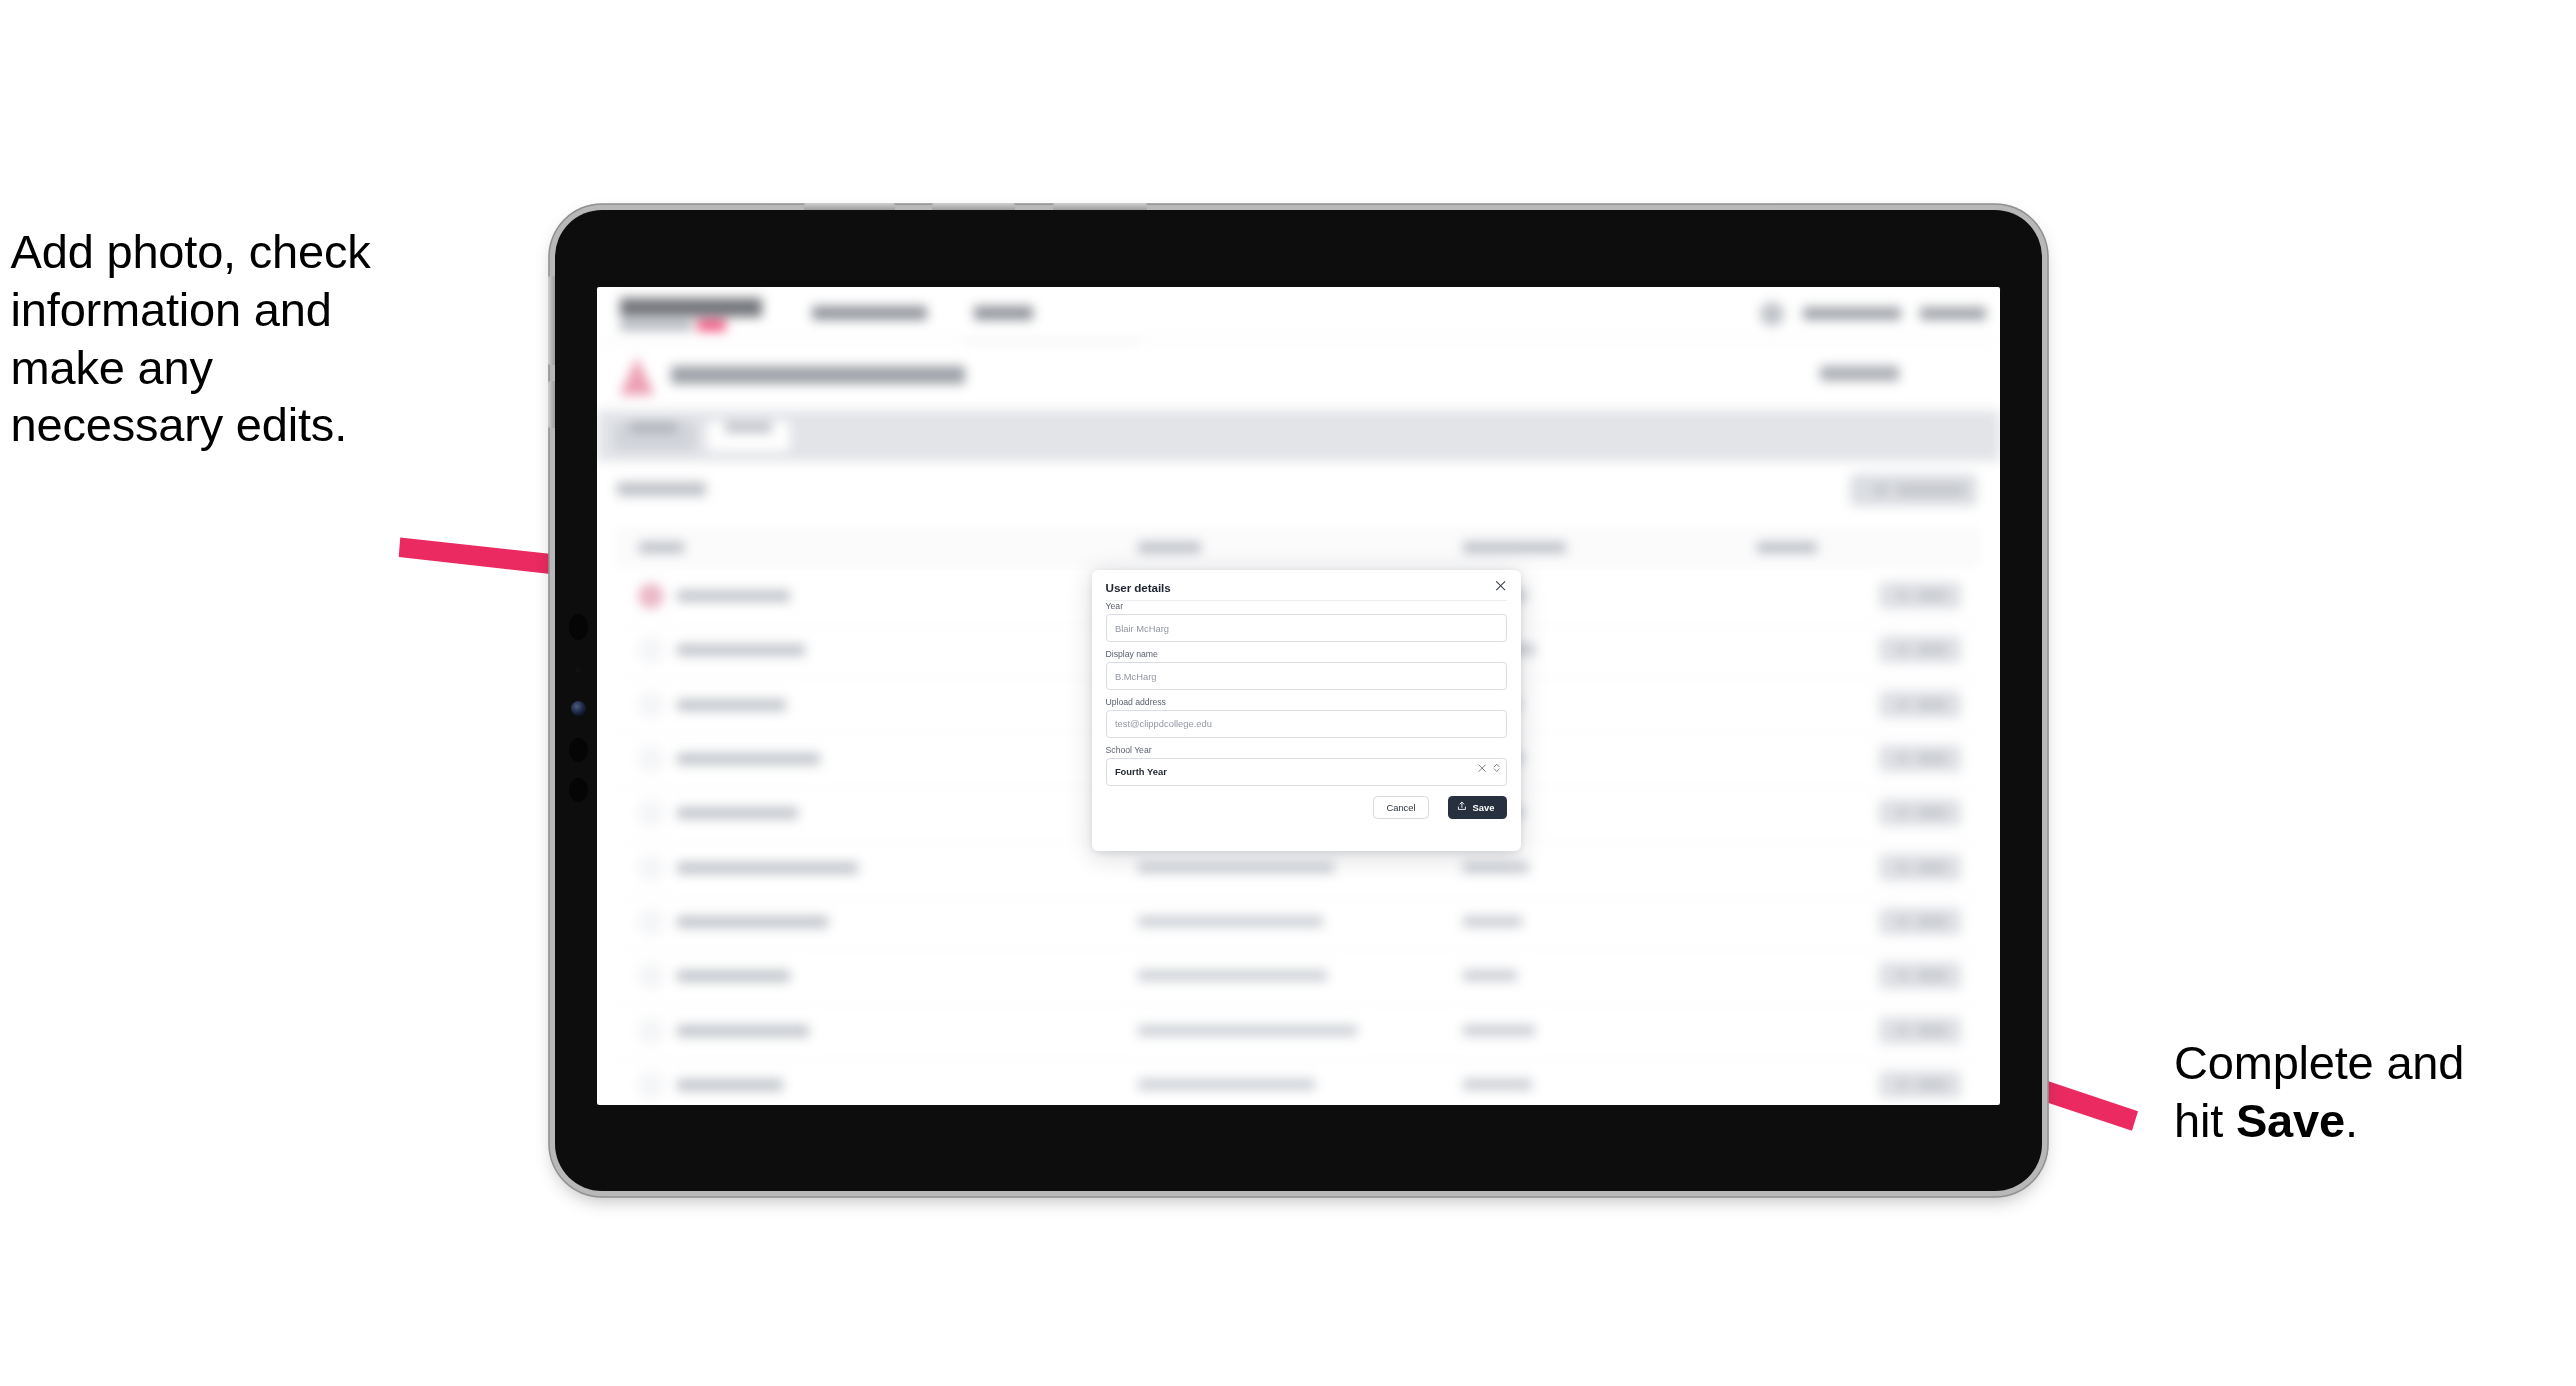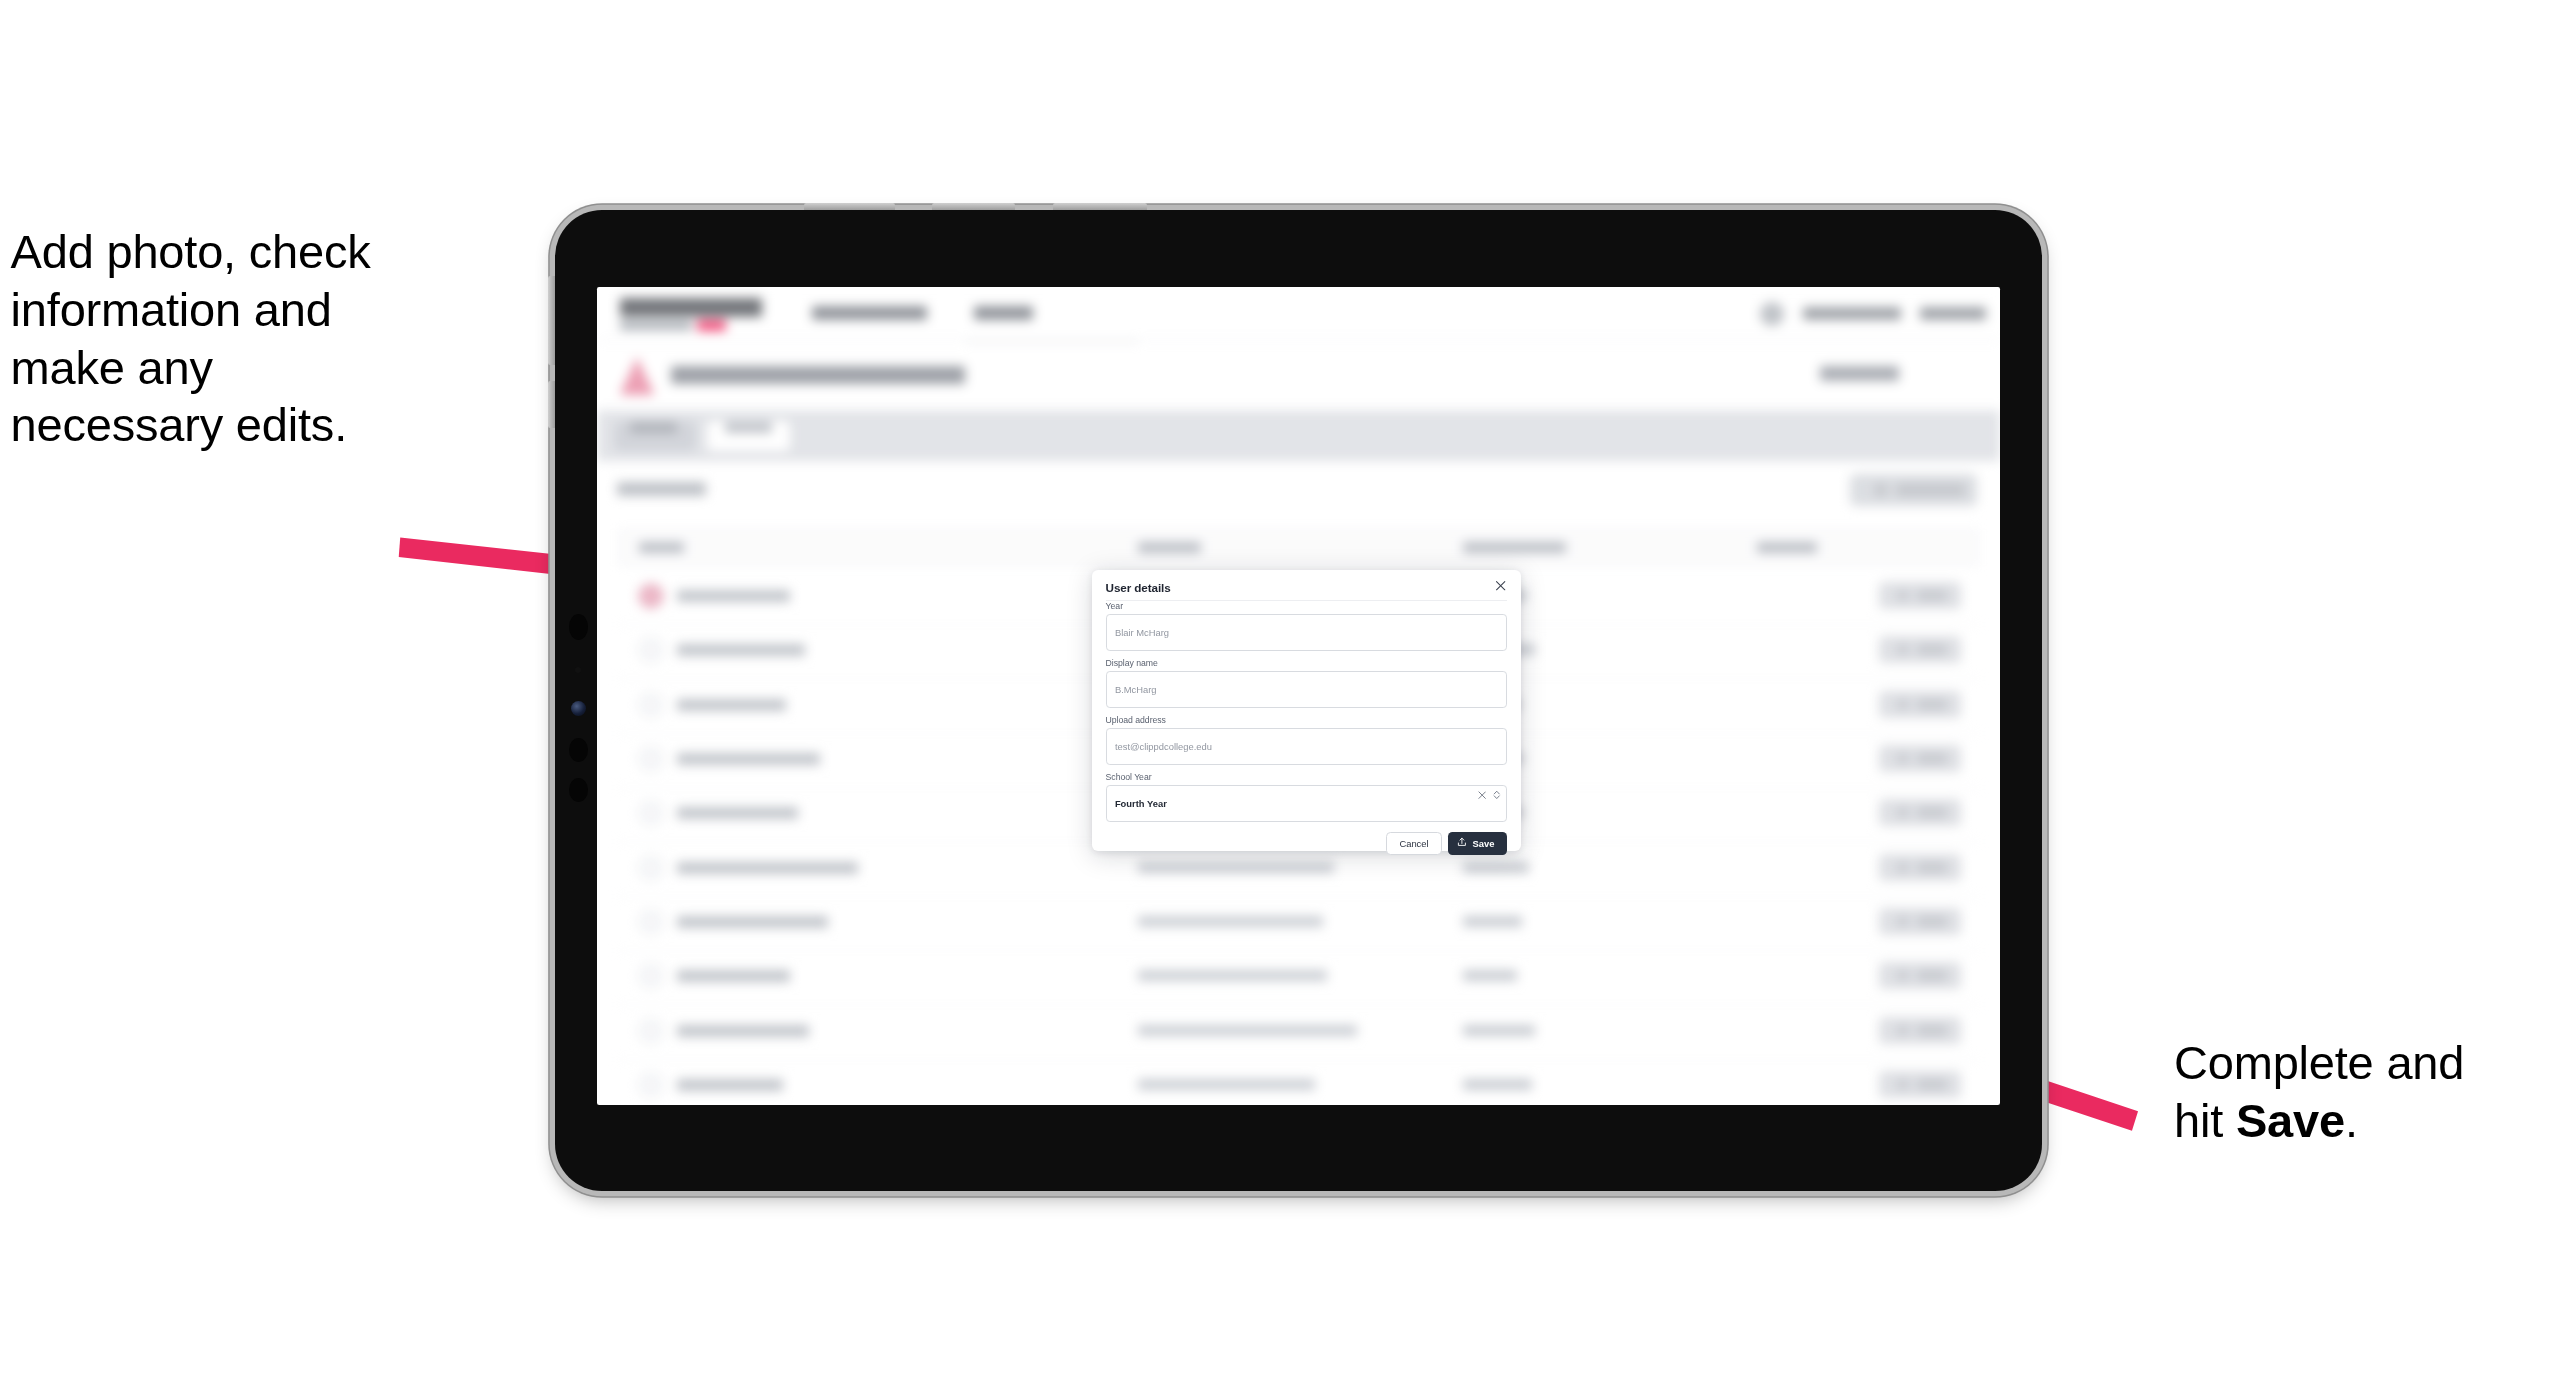--- a/index.html
+++ b/index.html
@@ -330,7 +330,7 @@
   }
   .field-input {
     width: 100%;
-    height: 37px;
+    height: 28px;
     border: 0.8px solid #d8dbe0;
     border-radius: 3.8px;
     background: #ffffff;

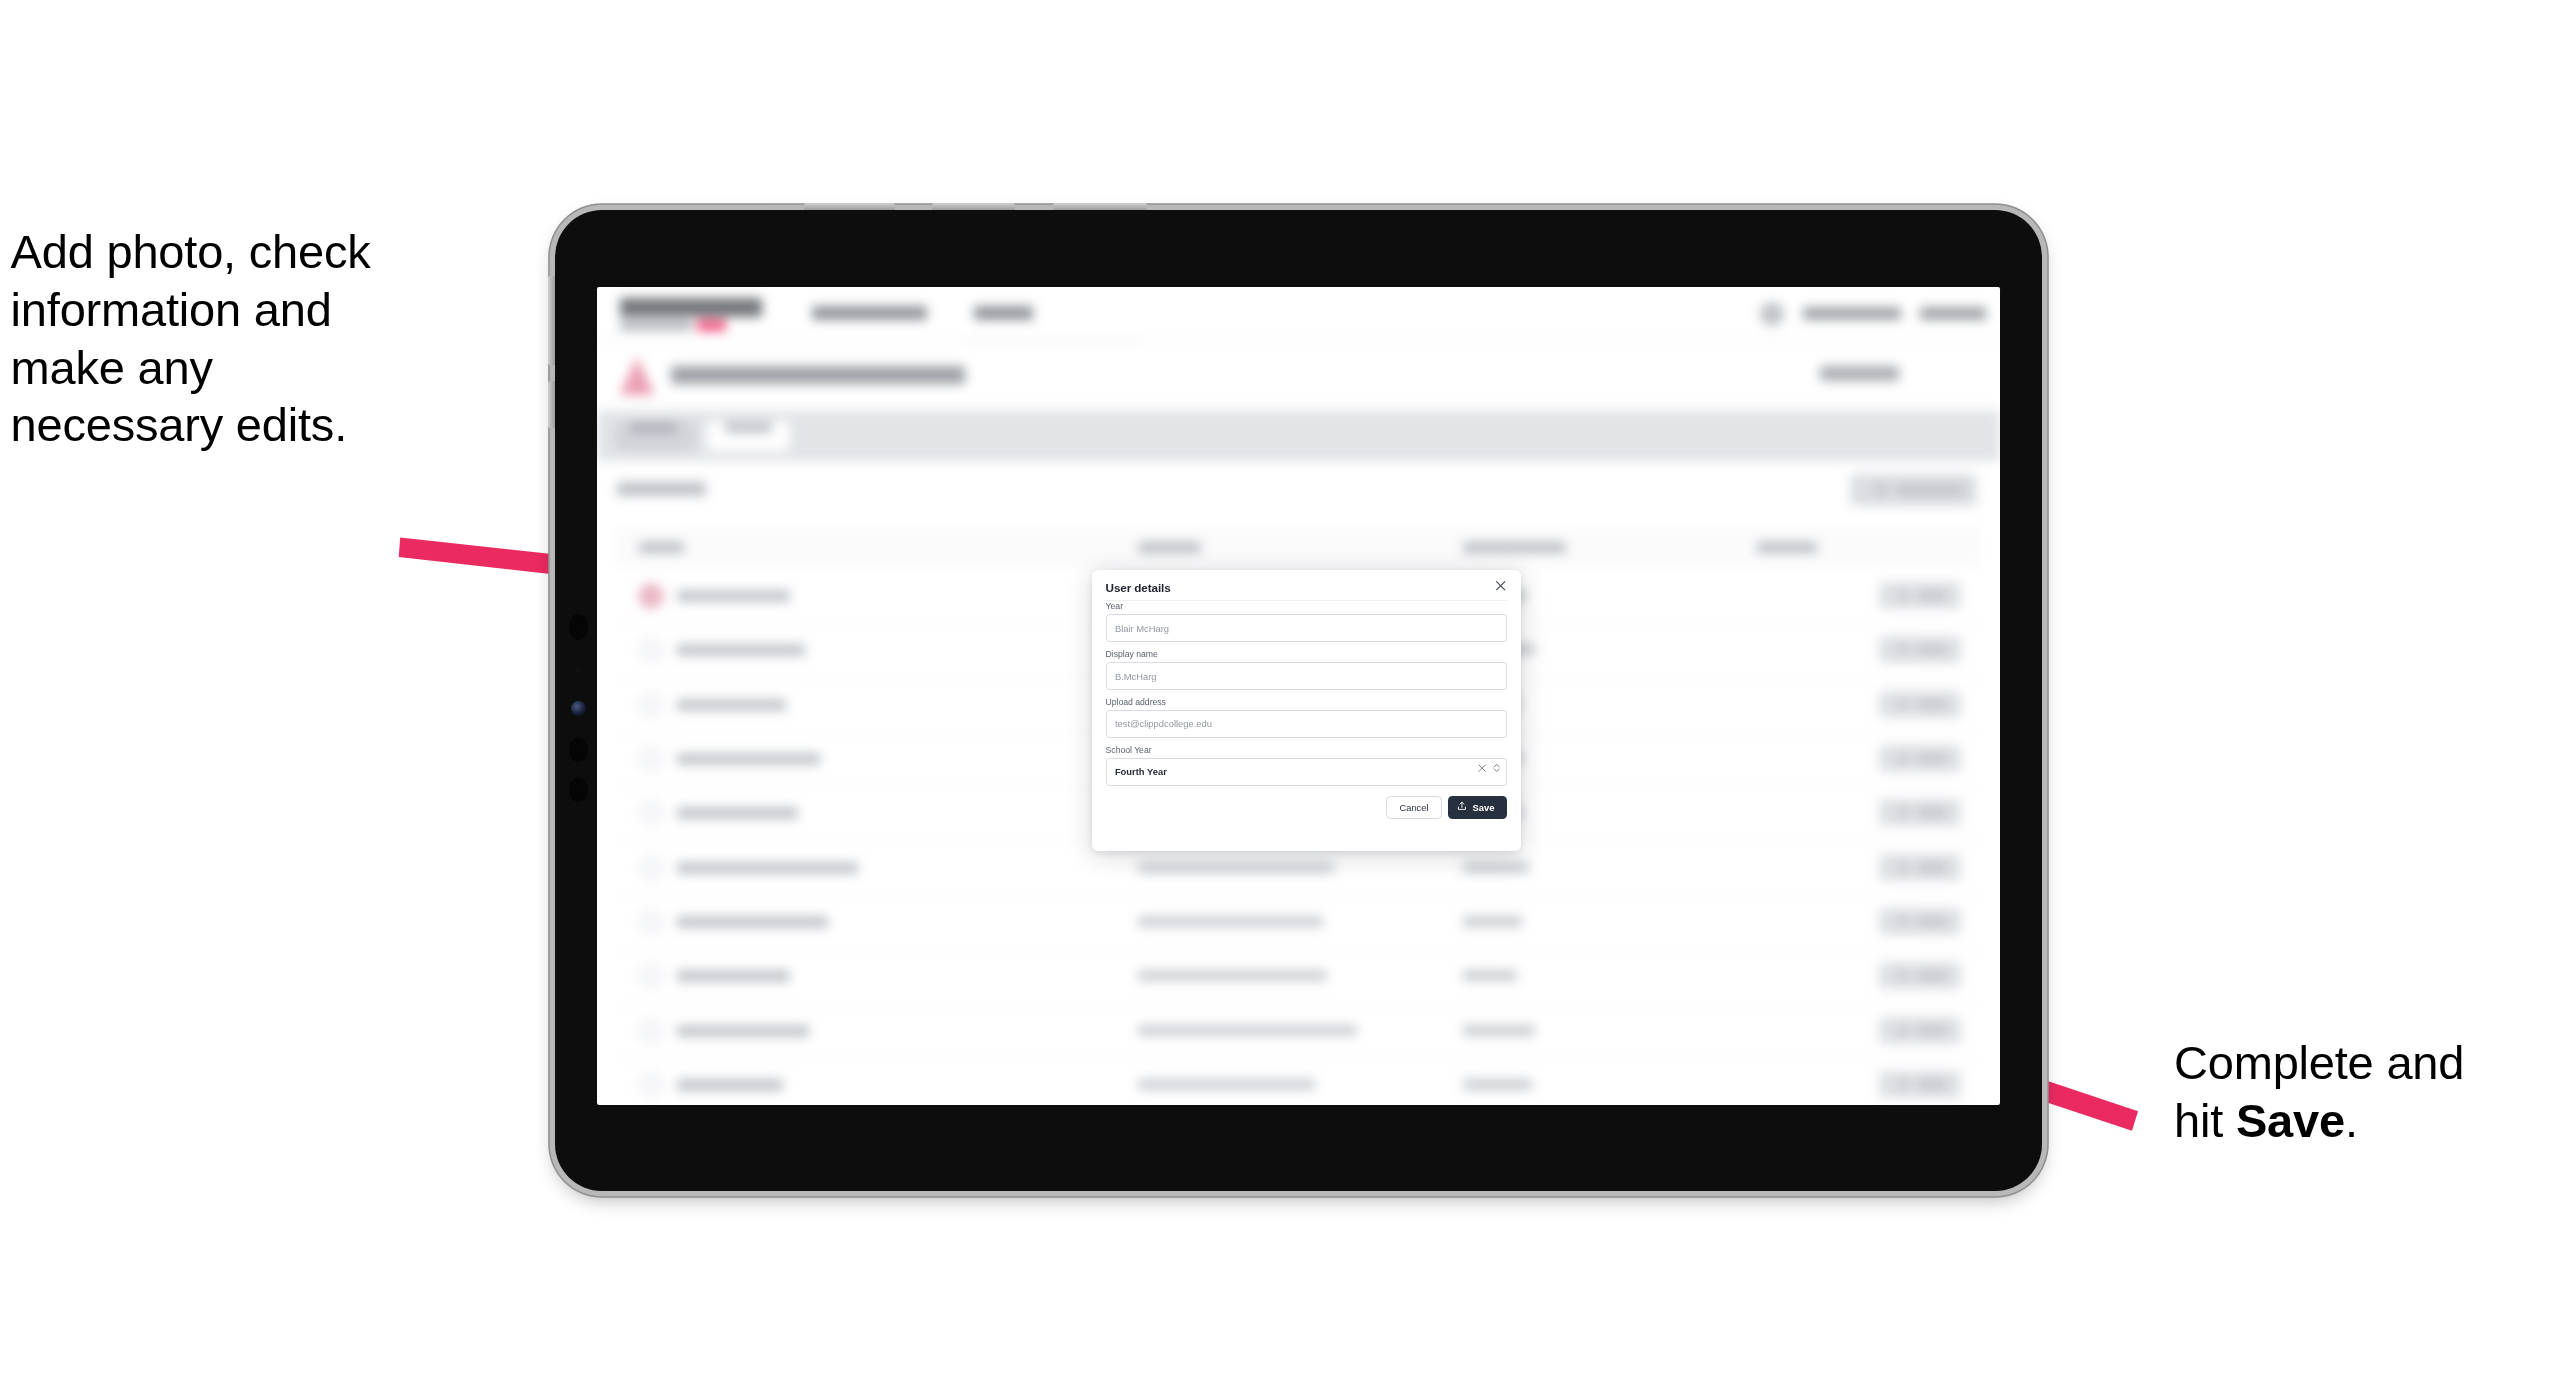--- a/index.html
+++ b/index.html
@@ -352,7 +352,7 @@
 
   .modal-actions {
     display: flex; justify-content: flex-end; align-items: center;
-    gap: 6px; margin-top: 9.8px;
+    gap: 19px; margin-top: 9.8px;
   }
   .btn-cancel {
     background: #ffffff;

